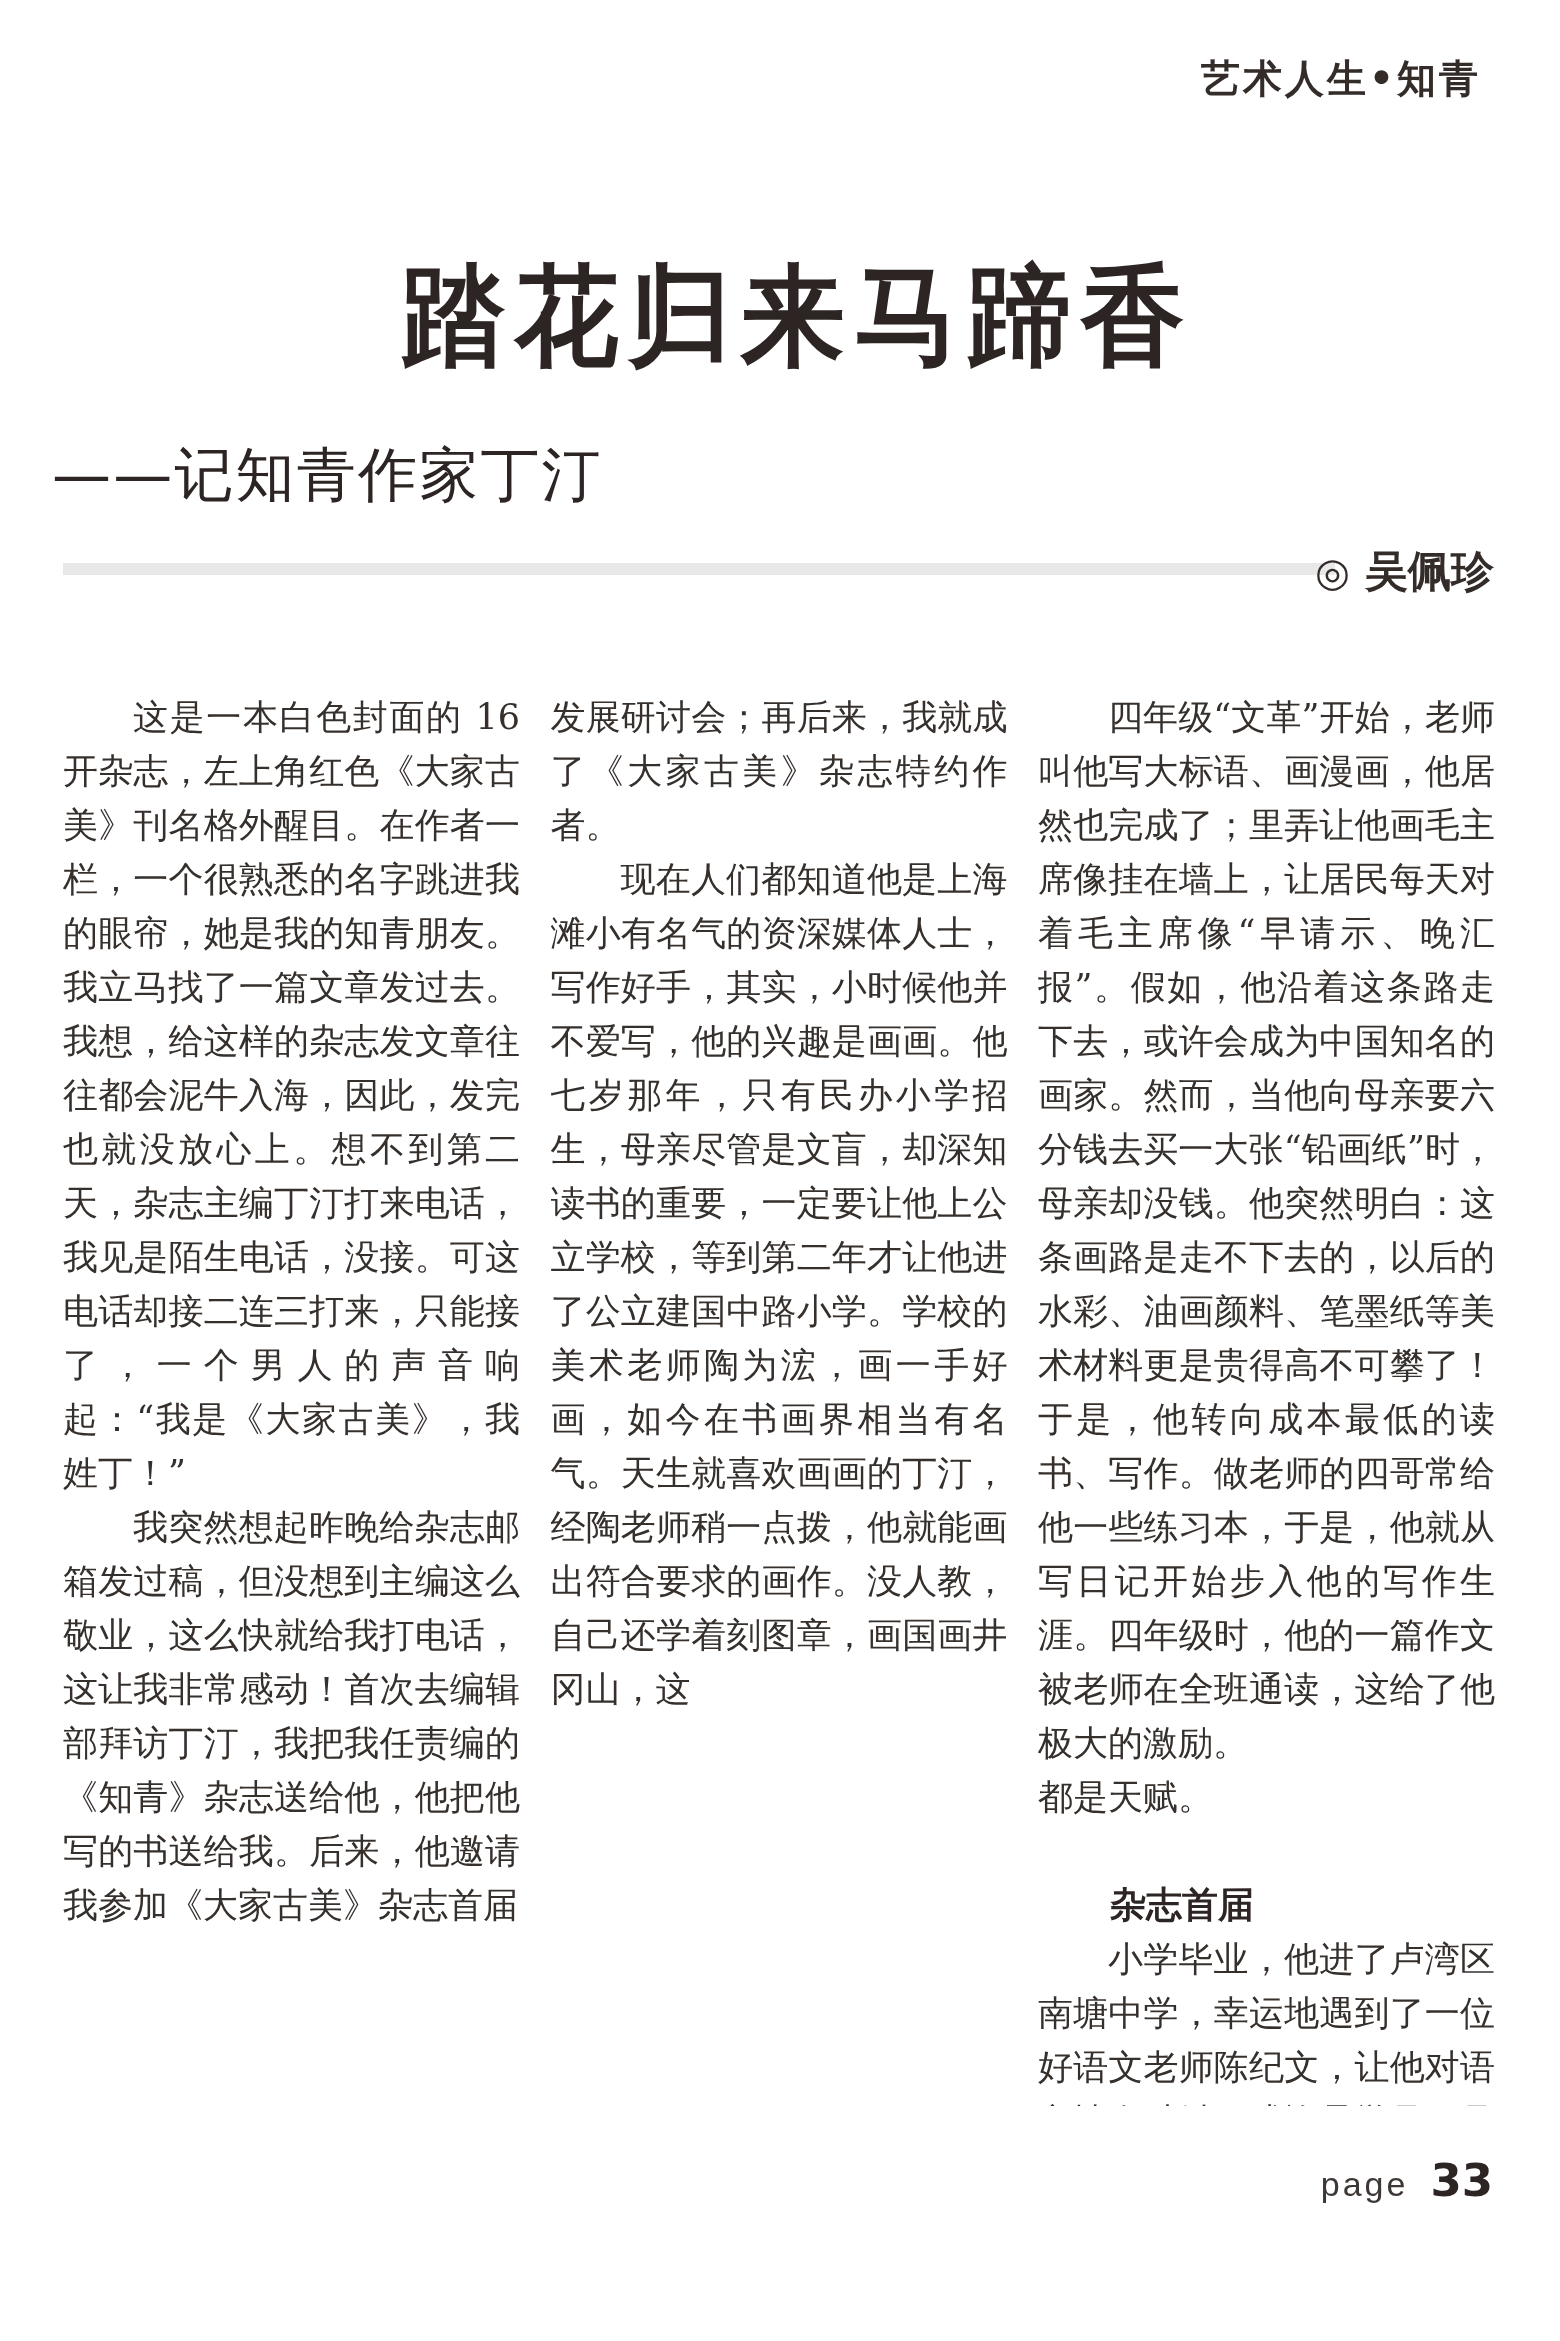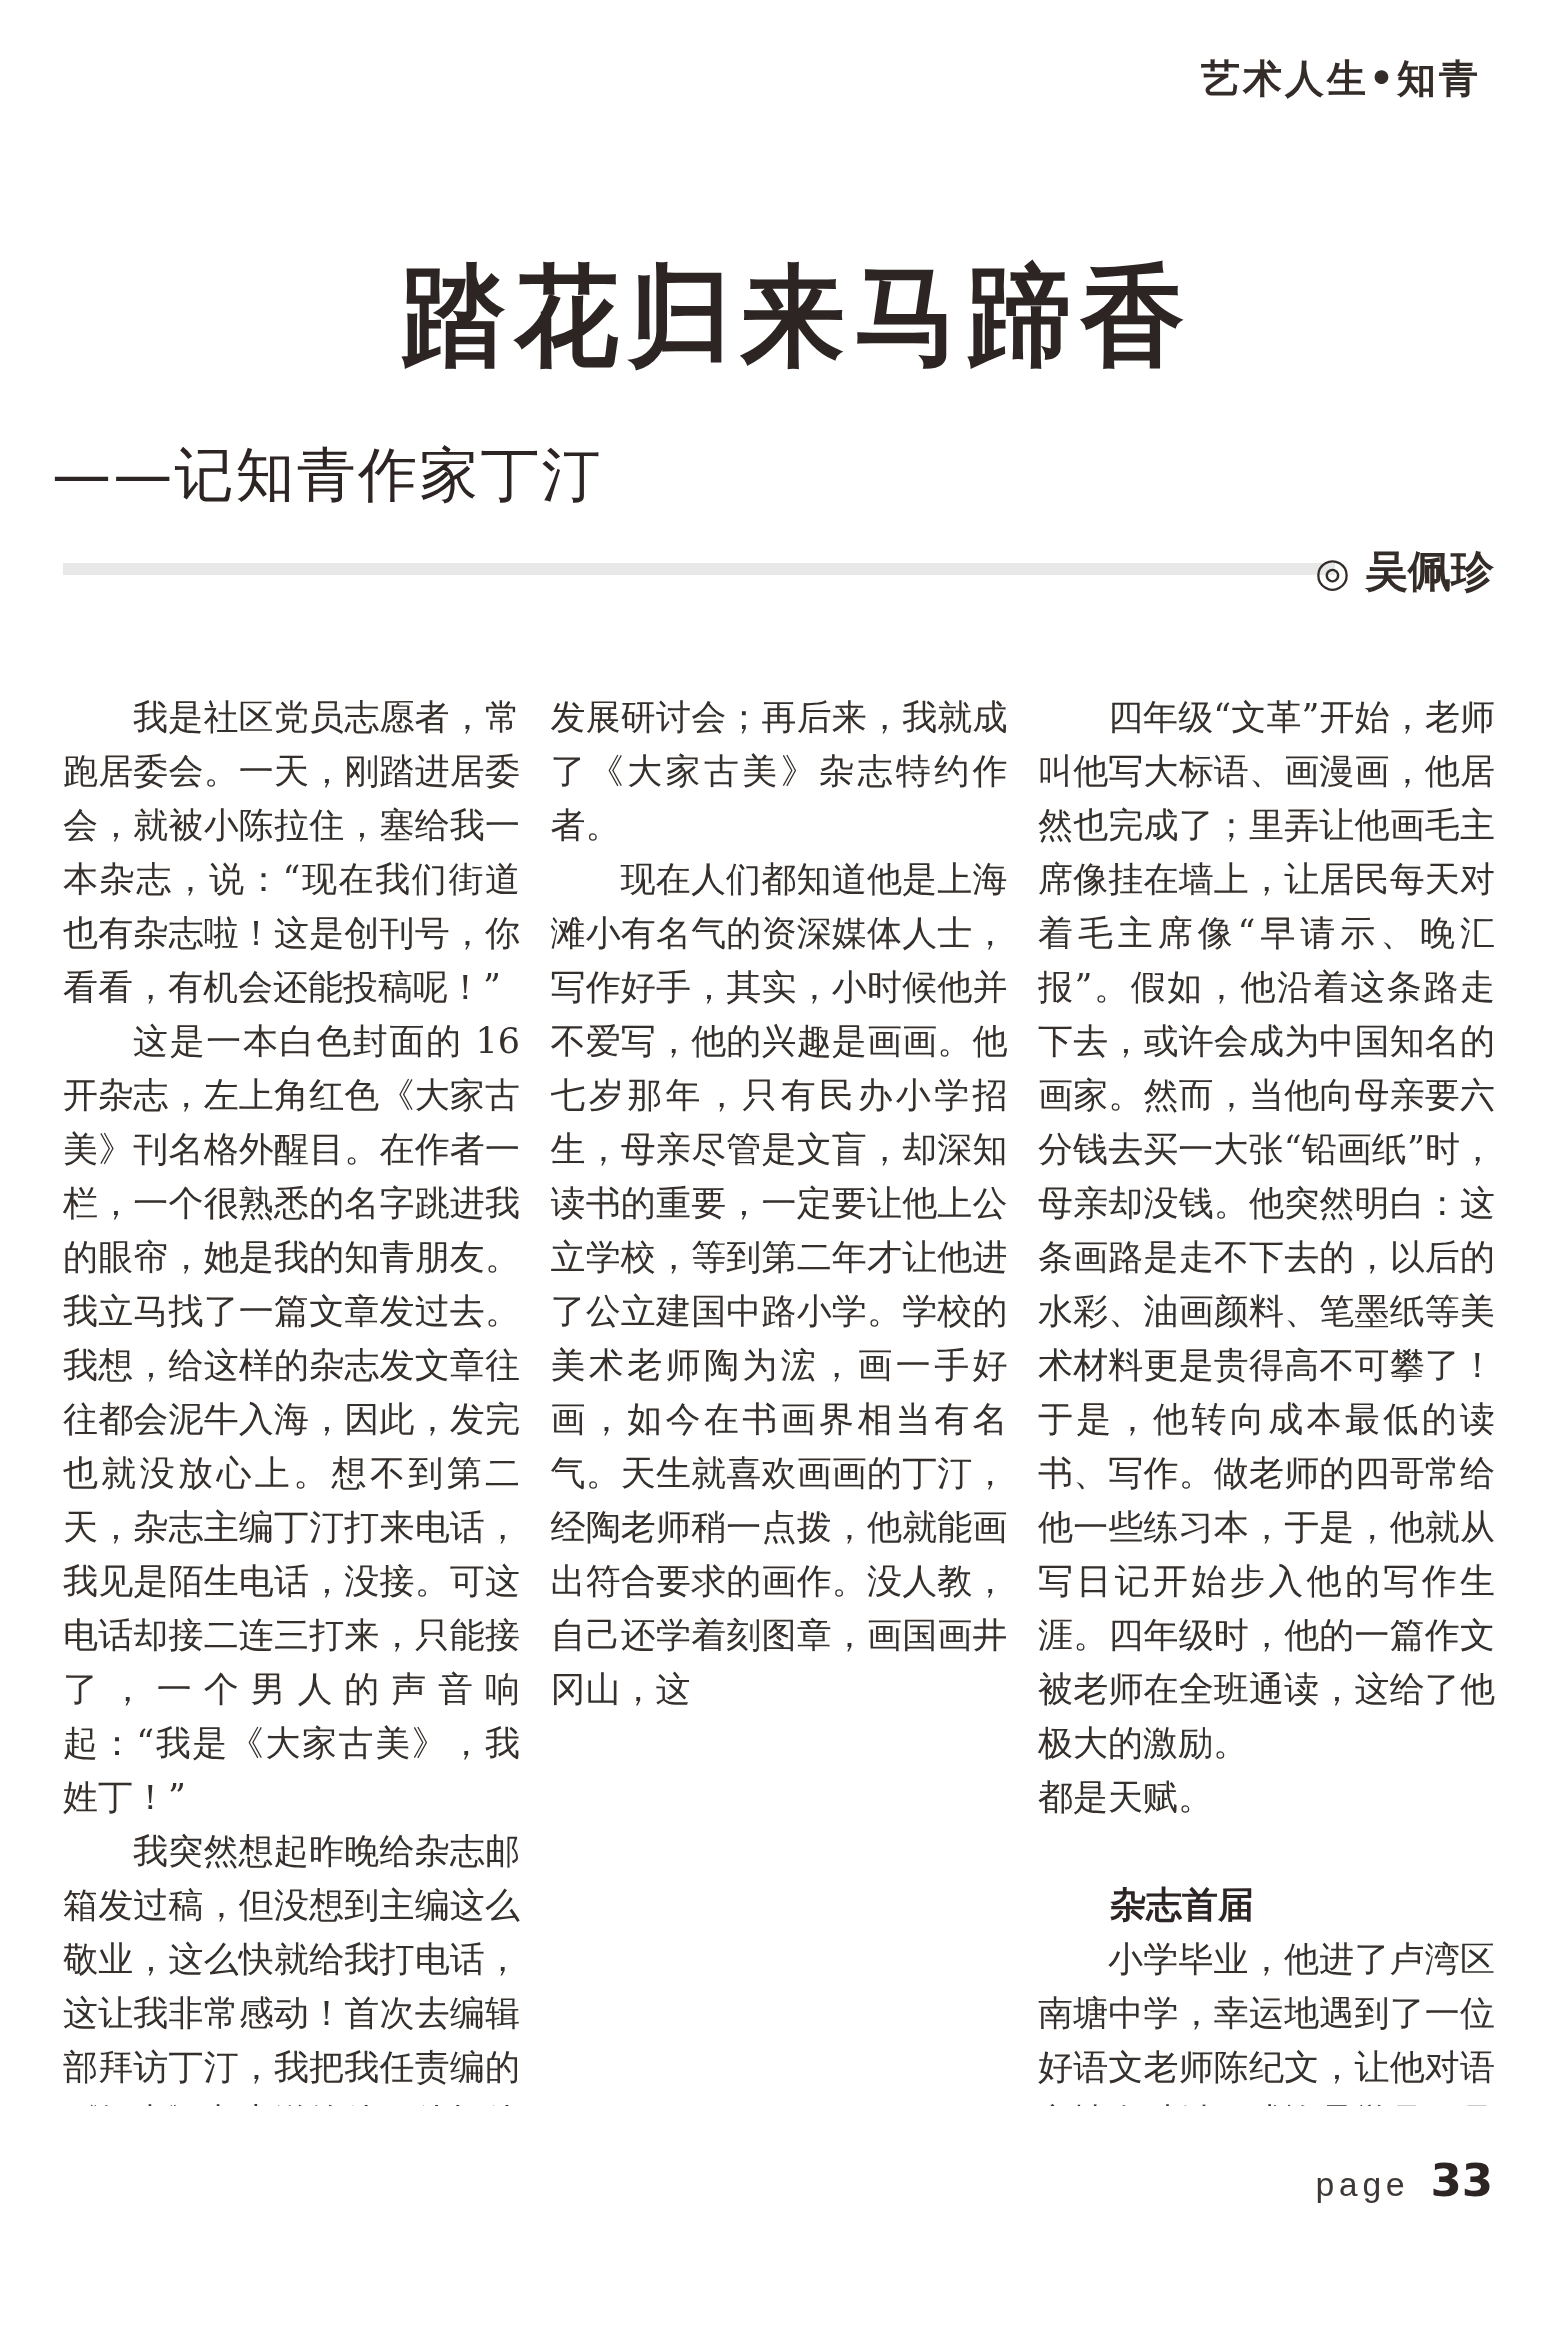--- a/index.html
+++ b/index.html
@@ -153,7 +153,6 @@
   <div class="columns">
 
     <div class="col">
-      <p class="para">我是社区党员志愿者，常跑居委会。一天，刚踏进居委会，就被小陈拉住，塞给我一本杂志，说：“现在我们街道也有杂志啦！这是创刊号，你看看，有机会还能投稿呢！”</p>
       <p class="para">这是一本白色封面的 16 开杂志，左上角红色《大家古美》刊名格外醒目。在作者一栏，一个很熟悉的名字跳进我的眼帘，她是我的知青朋友。我立马找了一篇文章发过去。我想，给这样的杂志发文章往往都会泥牛入海，因此，发完也就没放心上。想不到第二天，杂志主编丁汀打来电话，我见是陌生电话，没接。可这电话却接二连三打来，只能接了，一个男人的声音响起：“我是《大家古美》，我姓丁！”</p>
       <p class="para">我突然想起昨晚给杂志邮箱发过稿，但没想到主编这么敬业，这么快就给我打电话，这让我非常感动！首次去编辑部拜访丁汀，我把我任责编的《知青》杂志送给他，他把他写的书送给我。后来，他邀请我参加《大家古美》杂志首届</p>
     </div>

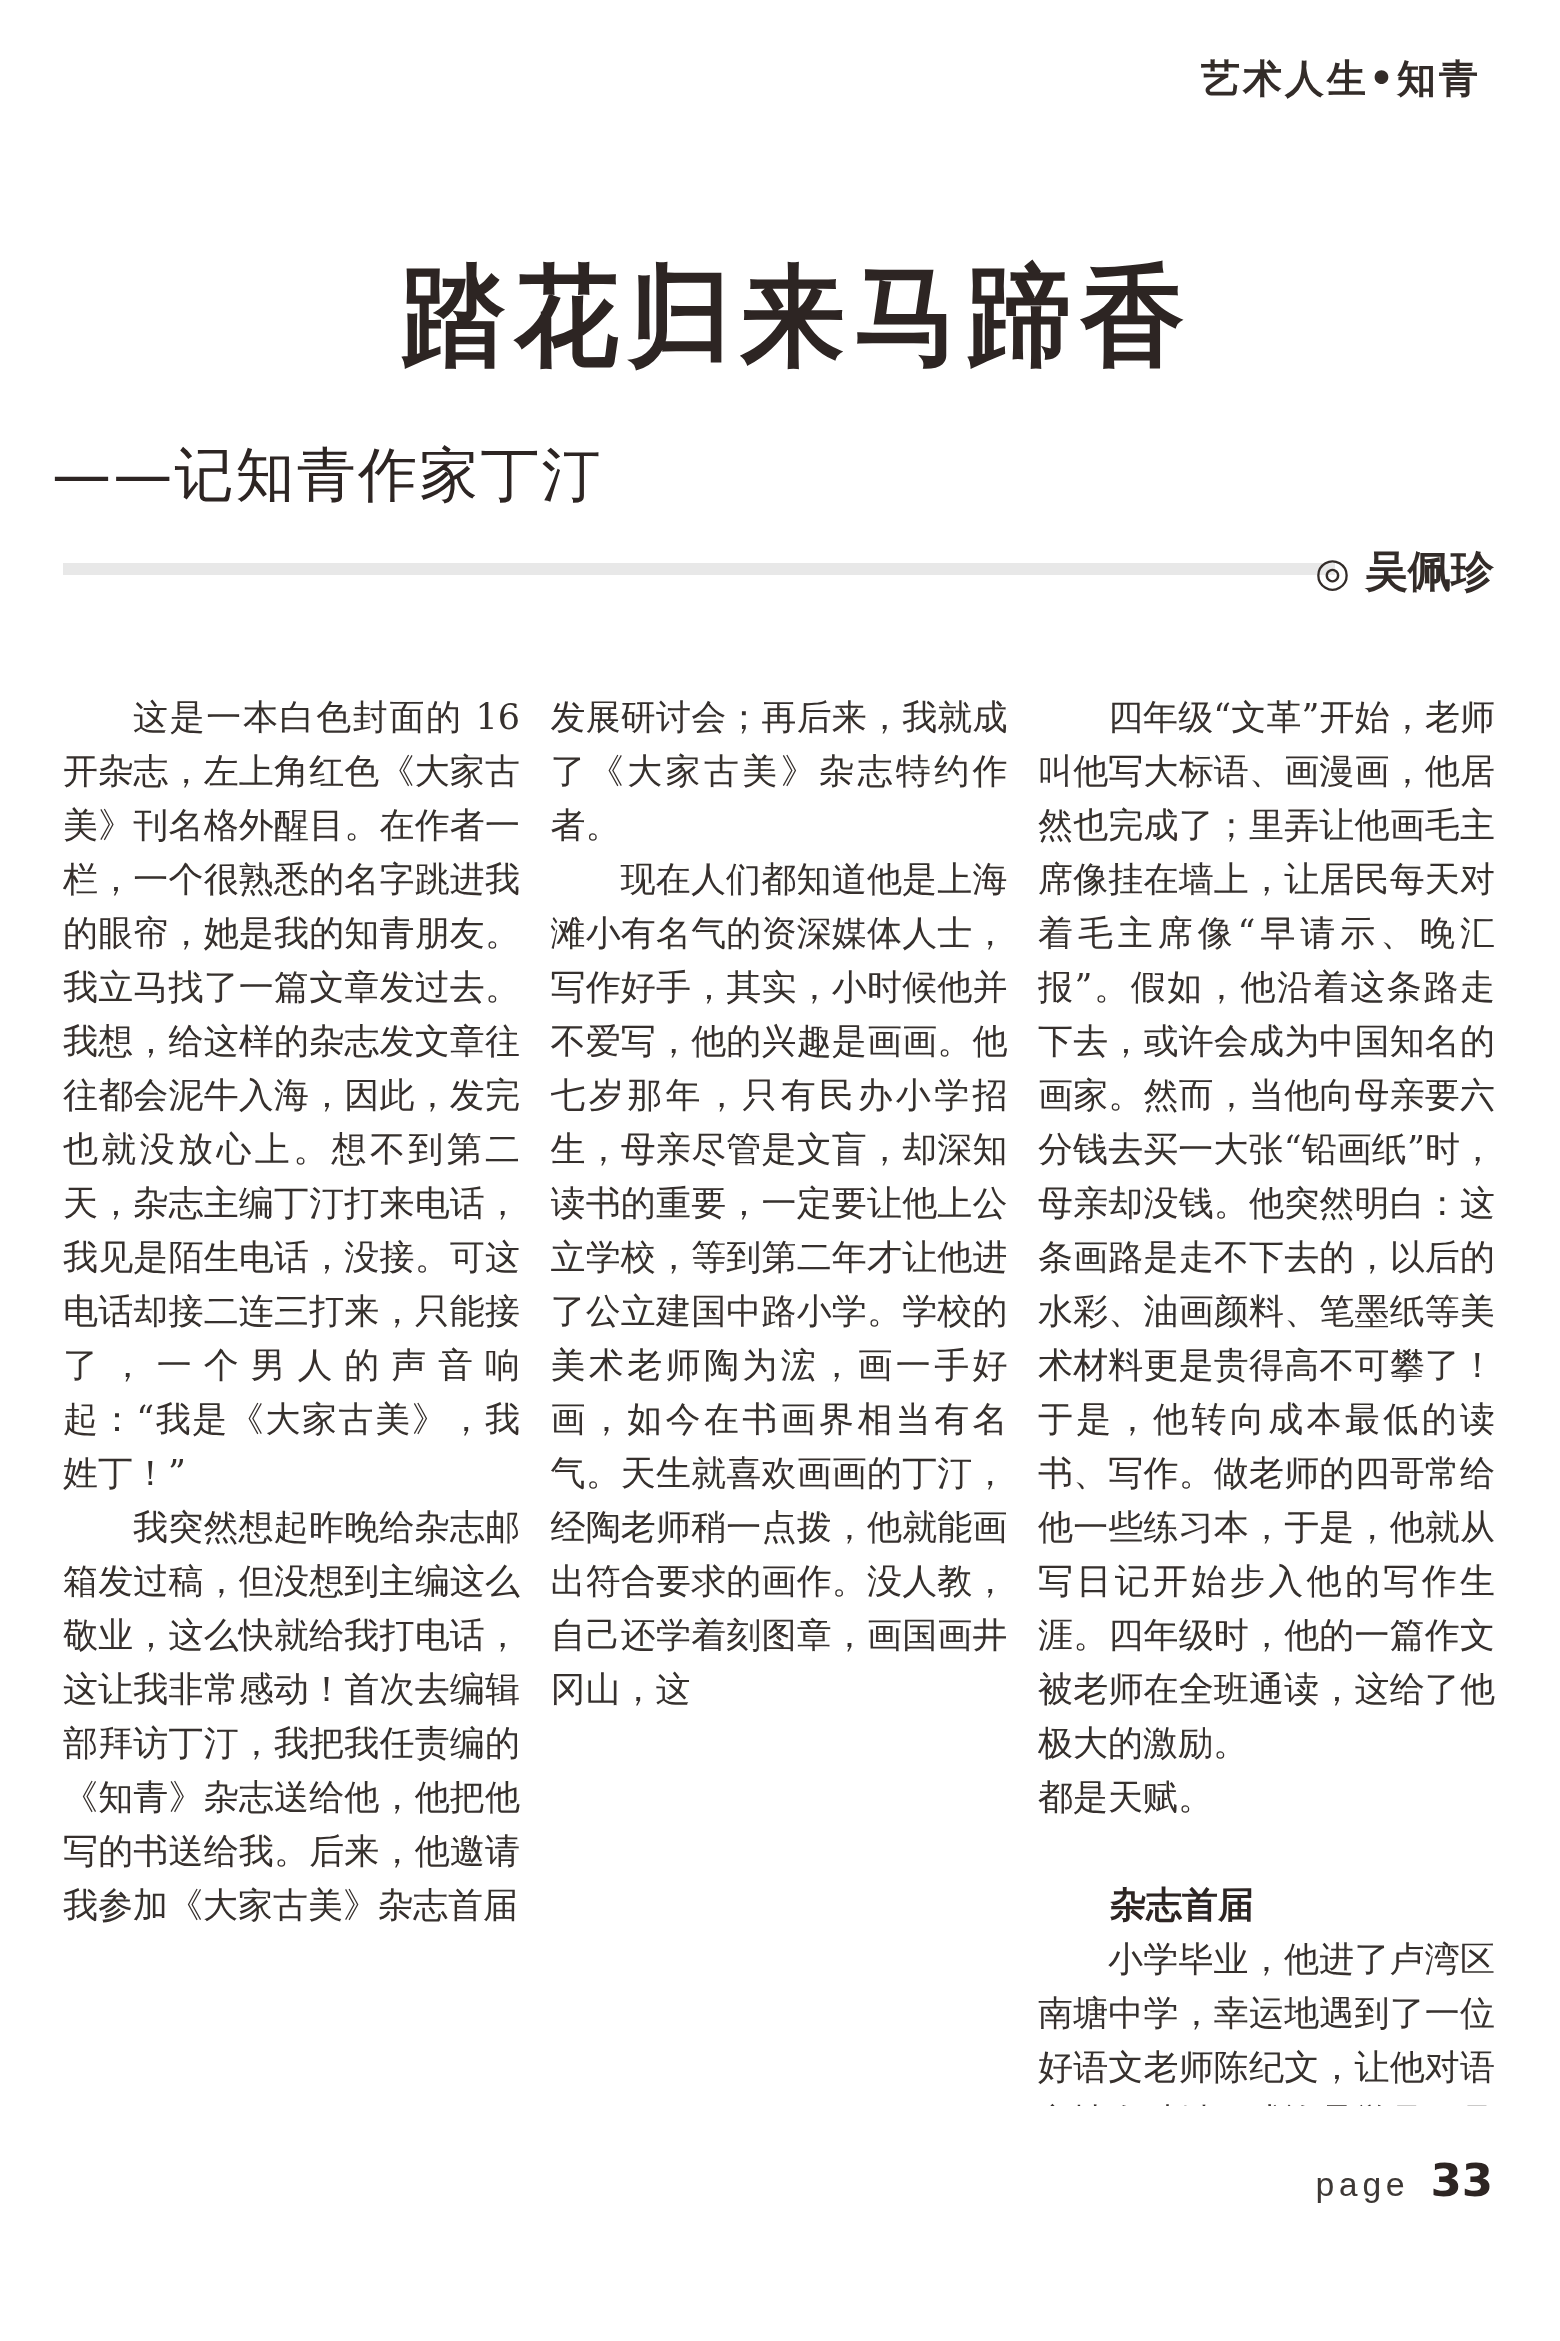--- a/index.html
+++ b/index.html
@@ -120,7 +120,7 @@
     white-space:nowrap;
   }
   .footer .pagelabel{
-    font-family:Liberation Mono, monospace;
+    font-family:Liberation Sans, sans-serif;
     font-size:34px;
     letter-spacing:3px;
     color:#3d3835;

